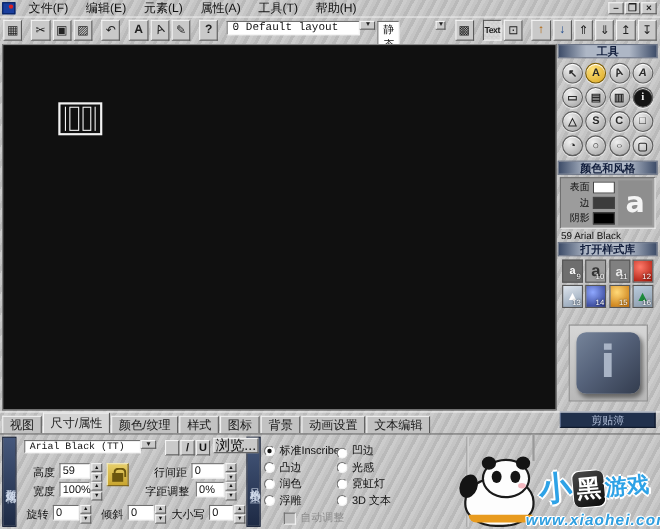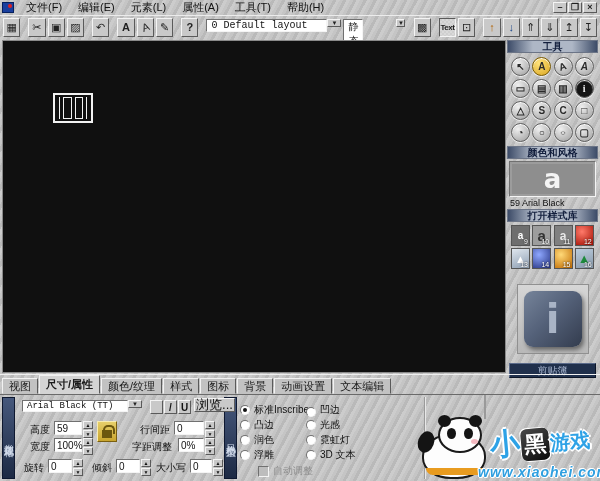--- a/index.html
+++ b/index.html
@@ -281,6 +281,20 @@
     <div class="phead">颜色和风格</div>
 
     <div class="colorbox">
+      <div class="crows">
+        <div class="crow">
+          <span class="lbl">表面</span>
+          <span class="sw" style="background: rgb(255, 255, 255);"></span>
+        </div>
+        <div class="crow">
+          <span class="lbl">边</span>
+          <span class="sw" style="background: rgb(60, 60, 60);"></span>
+        </div>
+        <div class="crow">
+          <span class="lbl">阴影</span>
+          <span class="sw" style="background: rgb(0, 0, 0);"></span>
+        </div>
+      </div>
       <div class="apreview">a</div>
     </div>
     <div class="fontinfo">59 Arial Black</div>

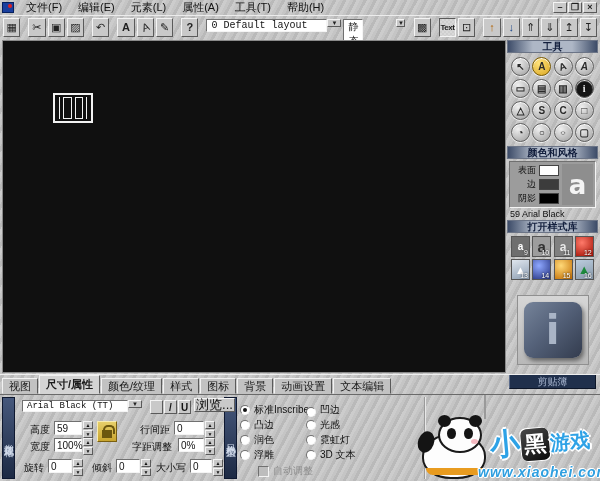--- a/index.html
+++ b/index.html
@@ -112,7 +112,7 @@
   .tab{ height:16px; padding:1px 6px; font-size:11px; color:#1a1a1a;
     background:#c2c2c2; border:1px solid; border-color:#f2f2f2 #5a5a5a transparent #f2f2f2;
     display:flex; align-items:center; }
-  .tab.active{ height:19px; background:#d4d4d4; font-weight:bold;margin-top:32px; }
+  .tab.active{ height:19px; background:#d4d4d4; font-weight:normal;margin-top:32px; }
 
   
   .bottom{ position:absolute; left:0; top:394px; width:600px; height:87px;

